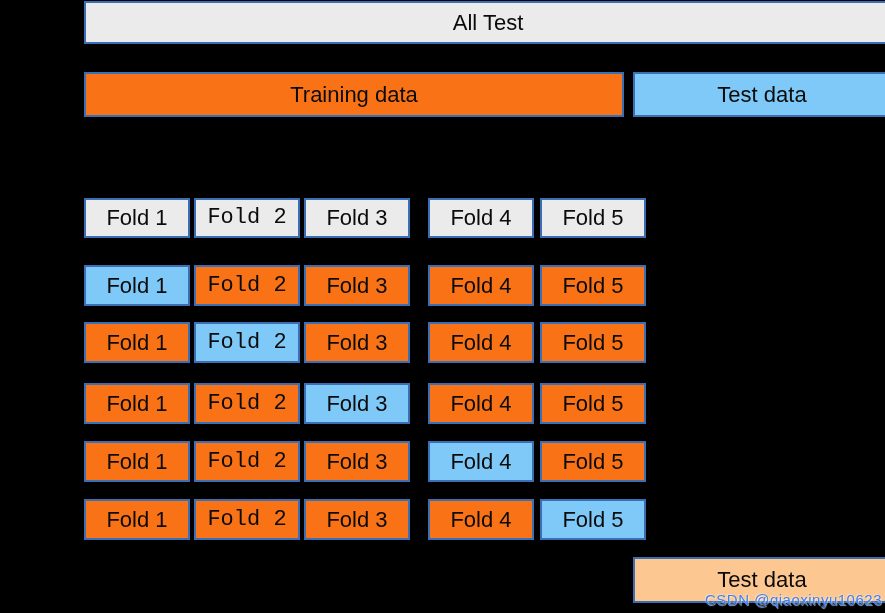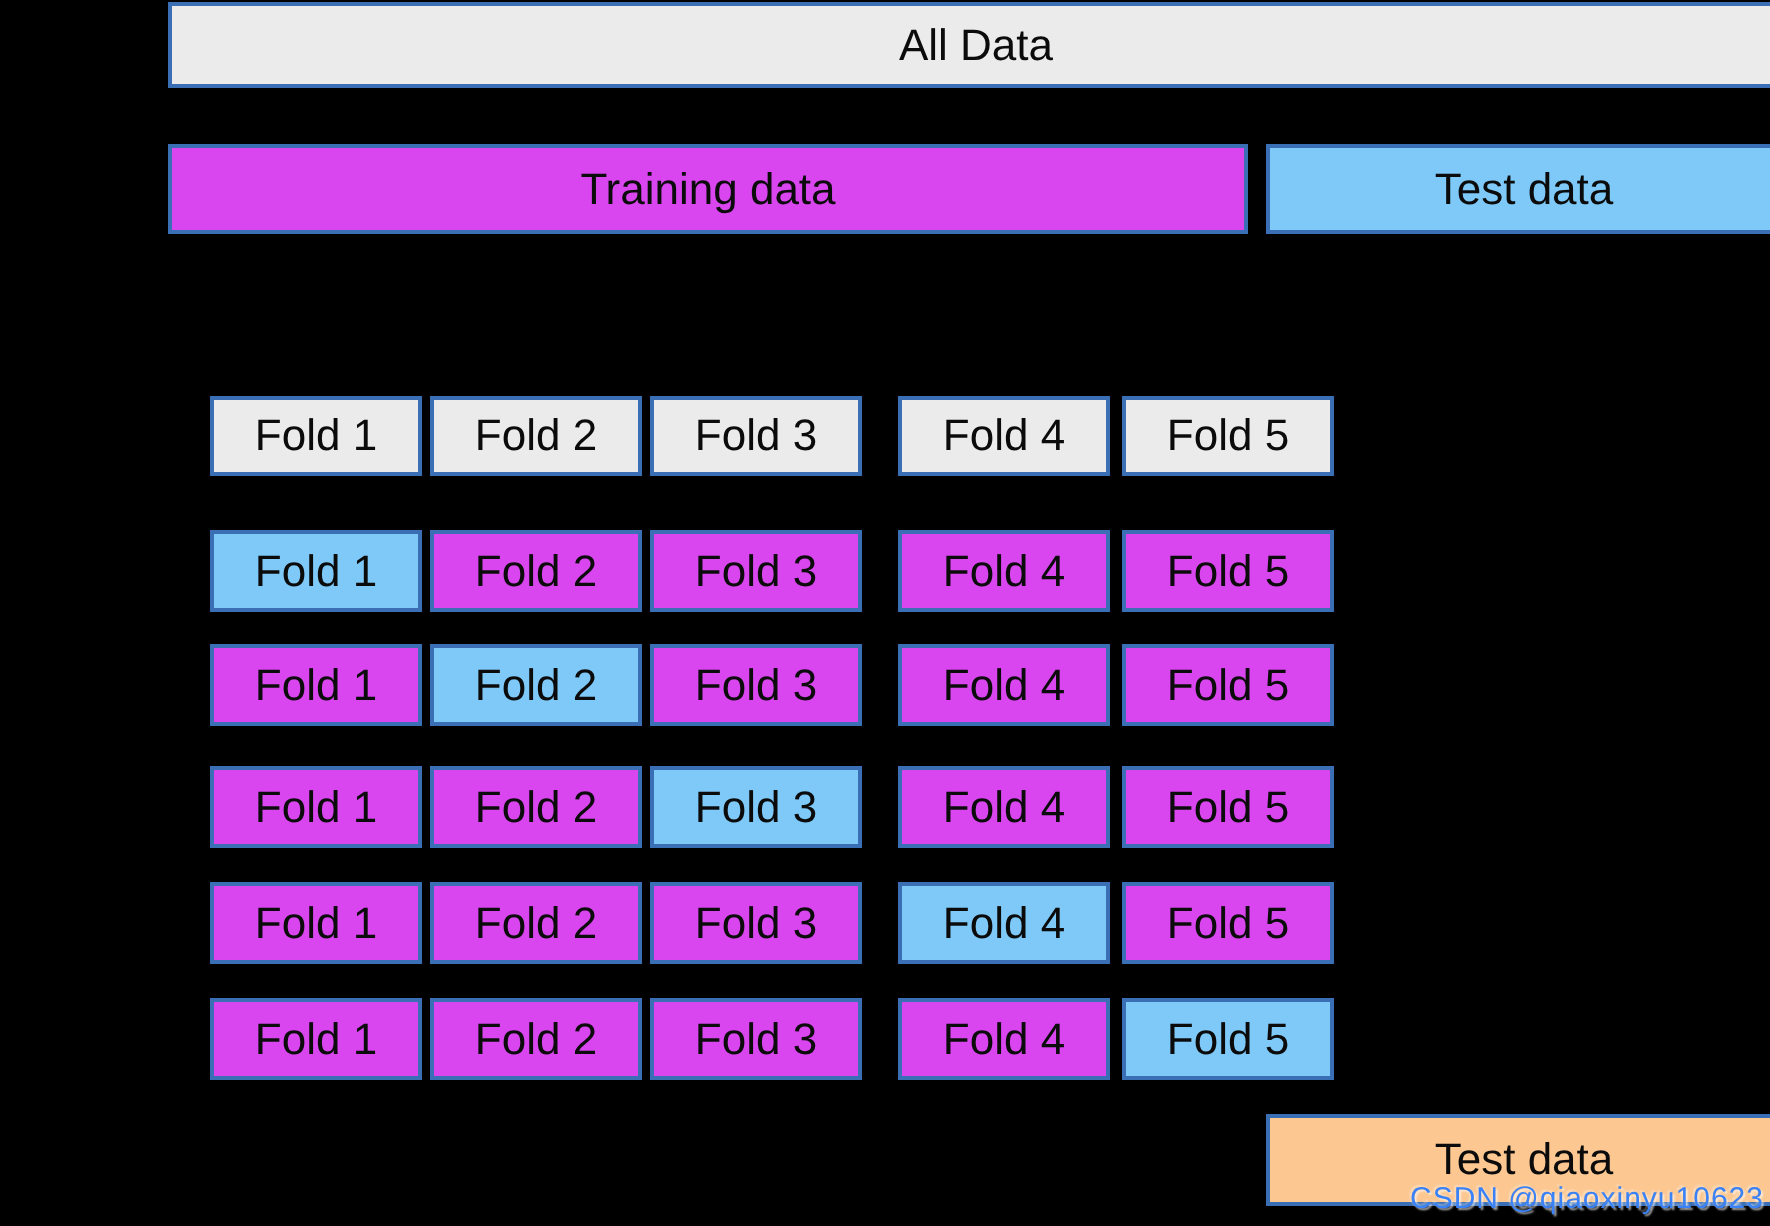--- a/index.html
+++ b/index.html
@@ -71,7 +71,7 @@
 <body>
 
 <div class="box gray all-data">
-  <span>All Data</span>
+  <span>All Test</span>
 </div>
 
 <div class="box green training-data">

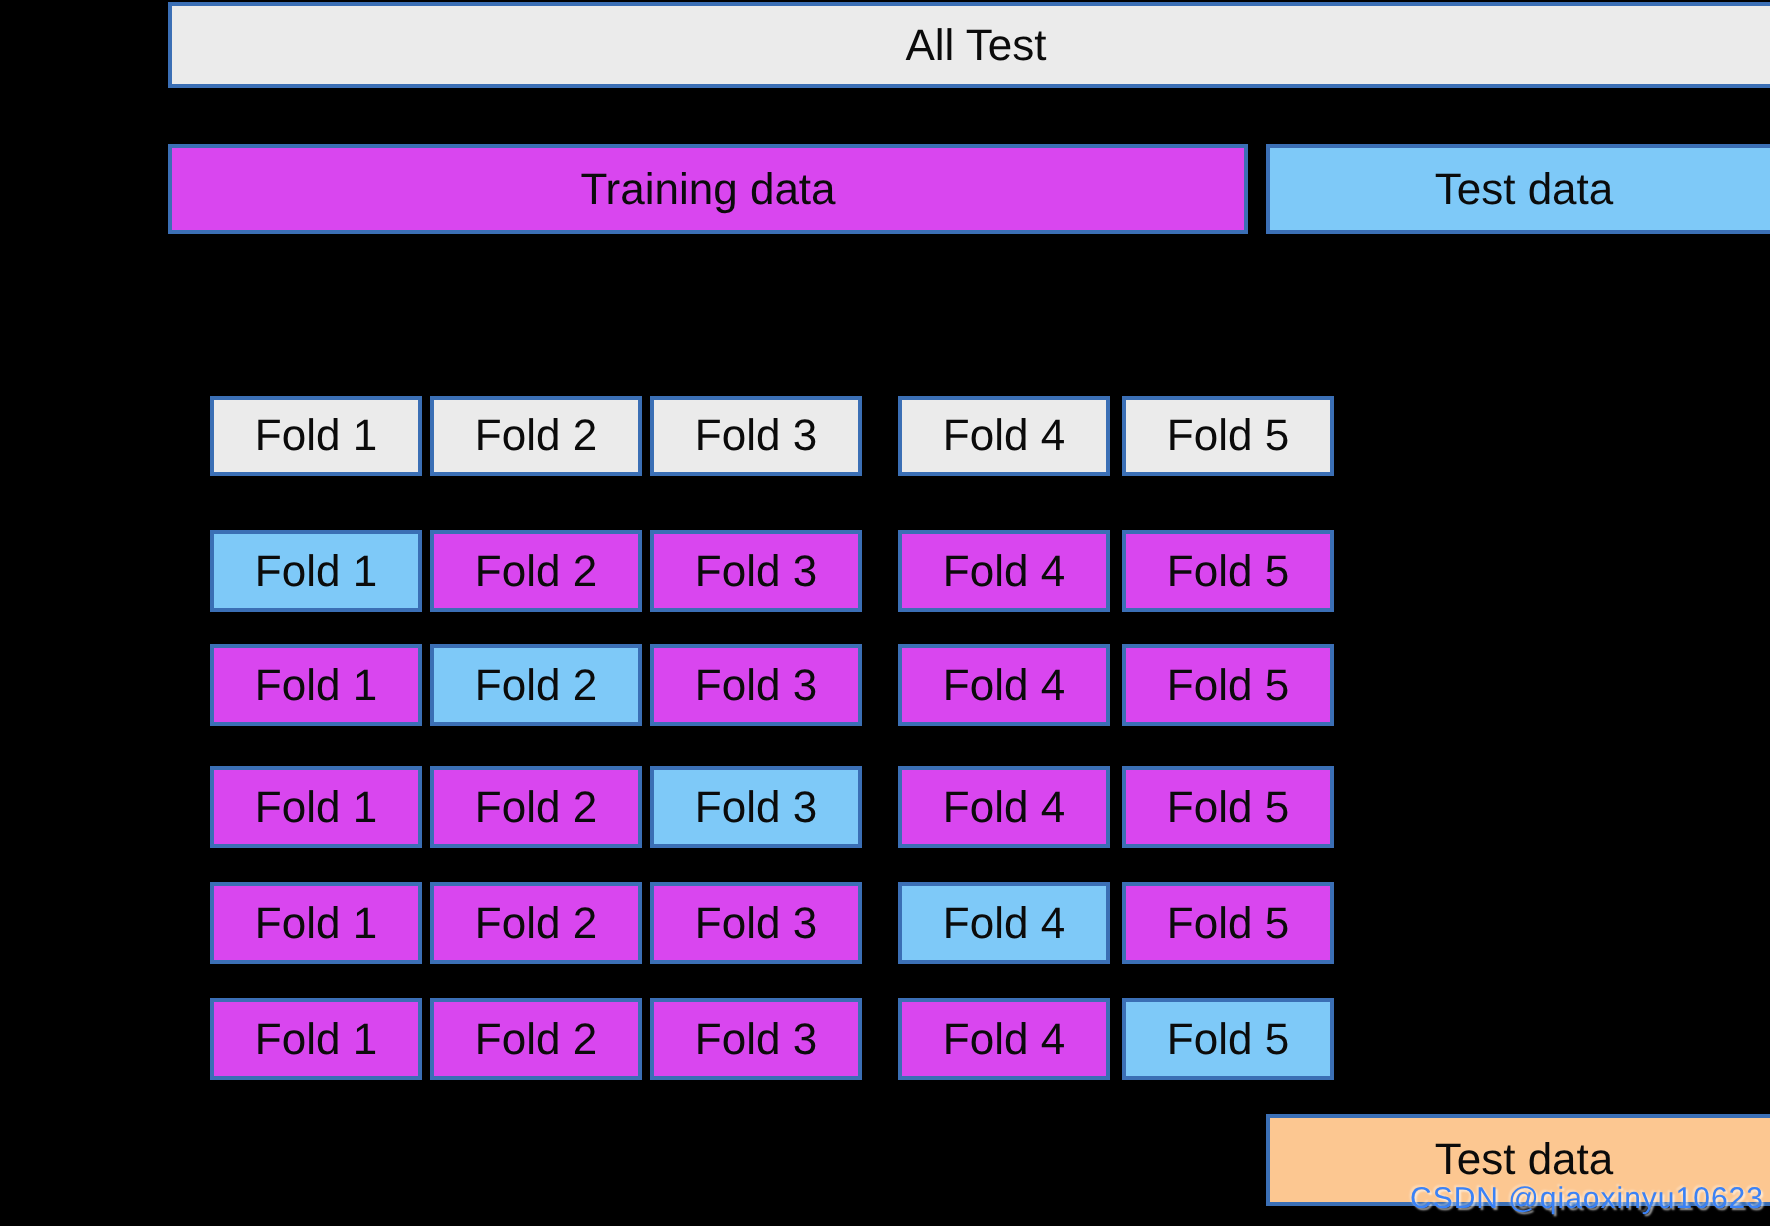--- a/index.html
+++ b/index.html
@@ -28,7 +28,7 @@
     white-space: nowrap;
   }
   .gray   { background: #ebebeb; }
-  .green  { background: #d946ef; }
+  .green  { background: #f97316; }
   .blue   { background: #7ec9f8; }
   .orange { background: #fcc791; }
 

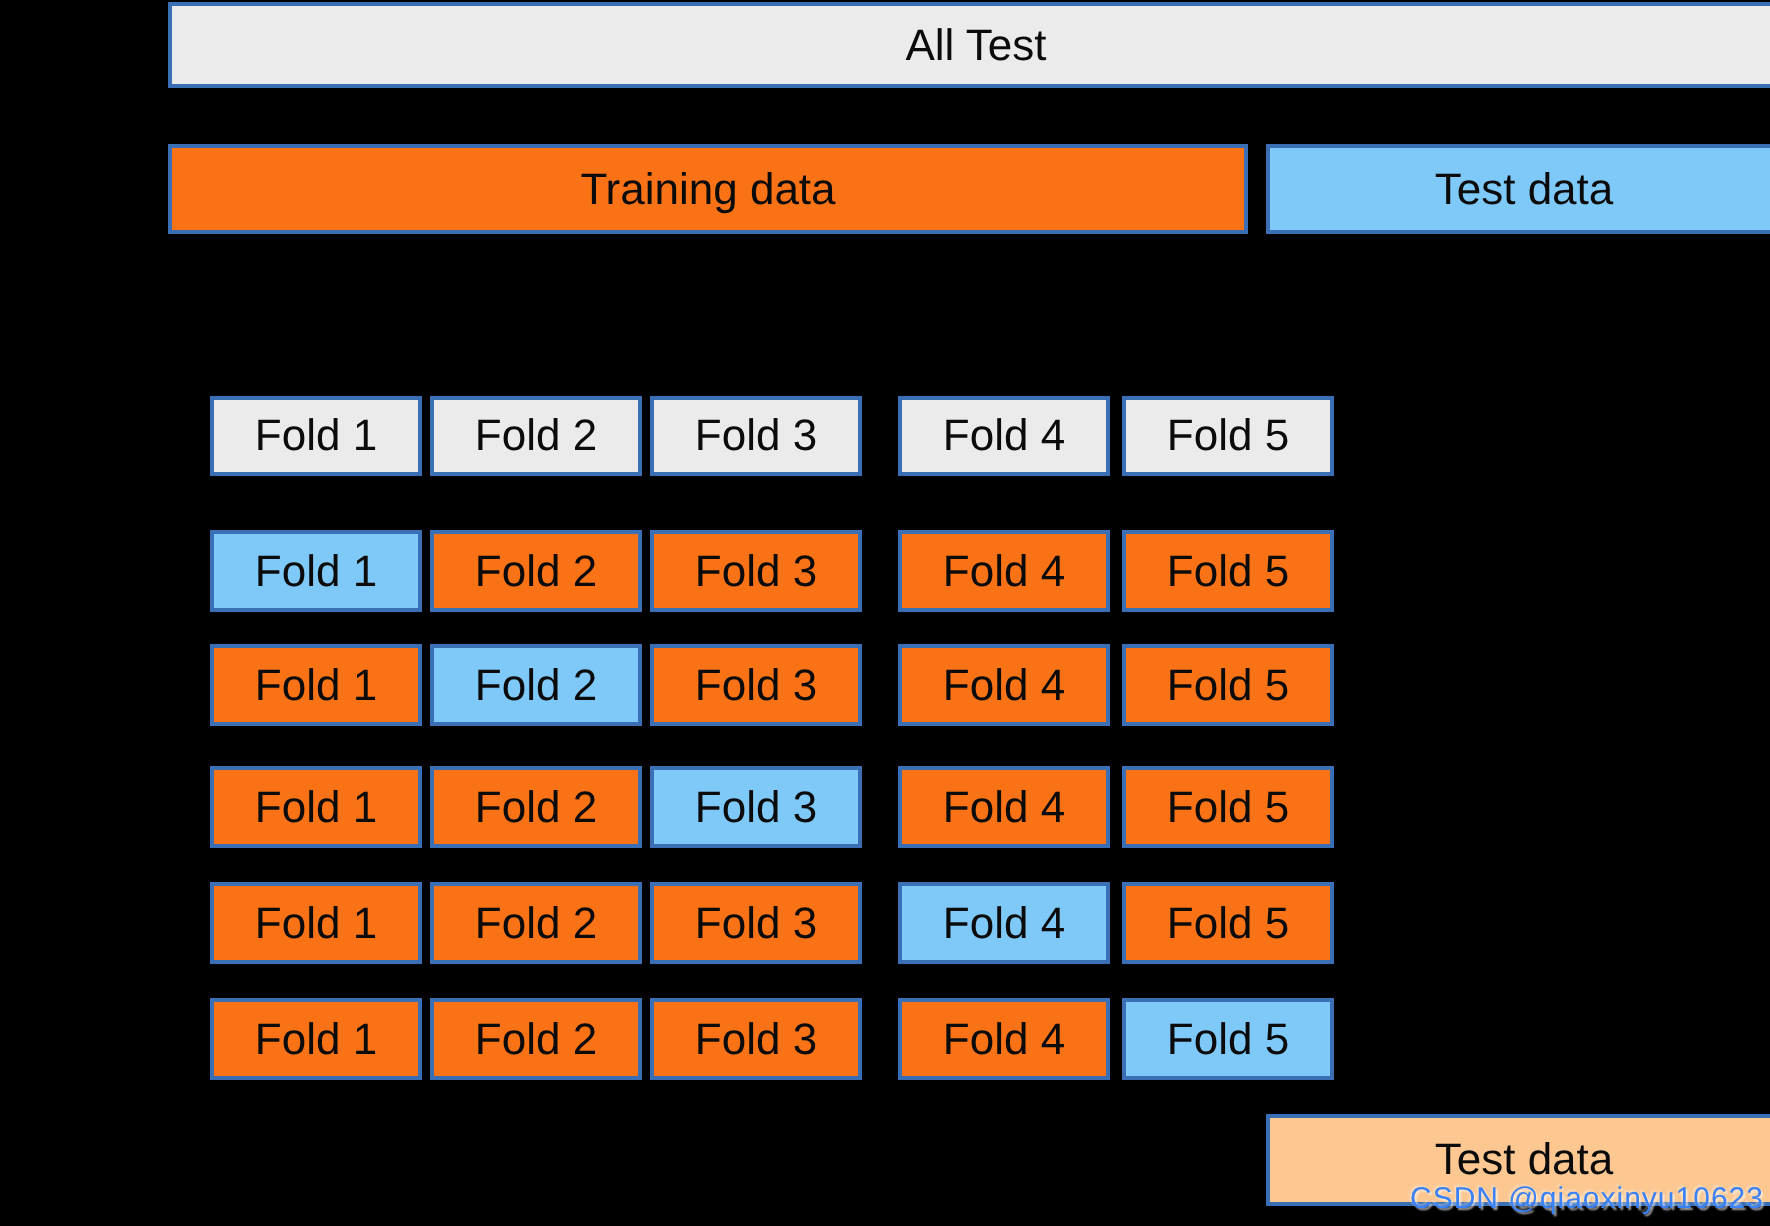--- a/index.html
+++ b/index.html
@@ -40,7 +40,7 @@
   .test-data-top { left: 633px; top: 72px; width: 258px; height: 45px; }
 
   
-  .cell { width: 106px; height: 41px; margin-left: 21px; }
+  .cell { width: 106px; height: 41px; }
   .hdr  { height: 40px; top: 198px; }
   .c0 { left: 84px; }
   .c1 { left: 194px; }

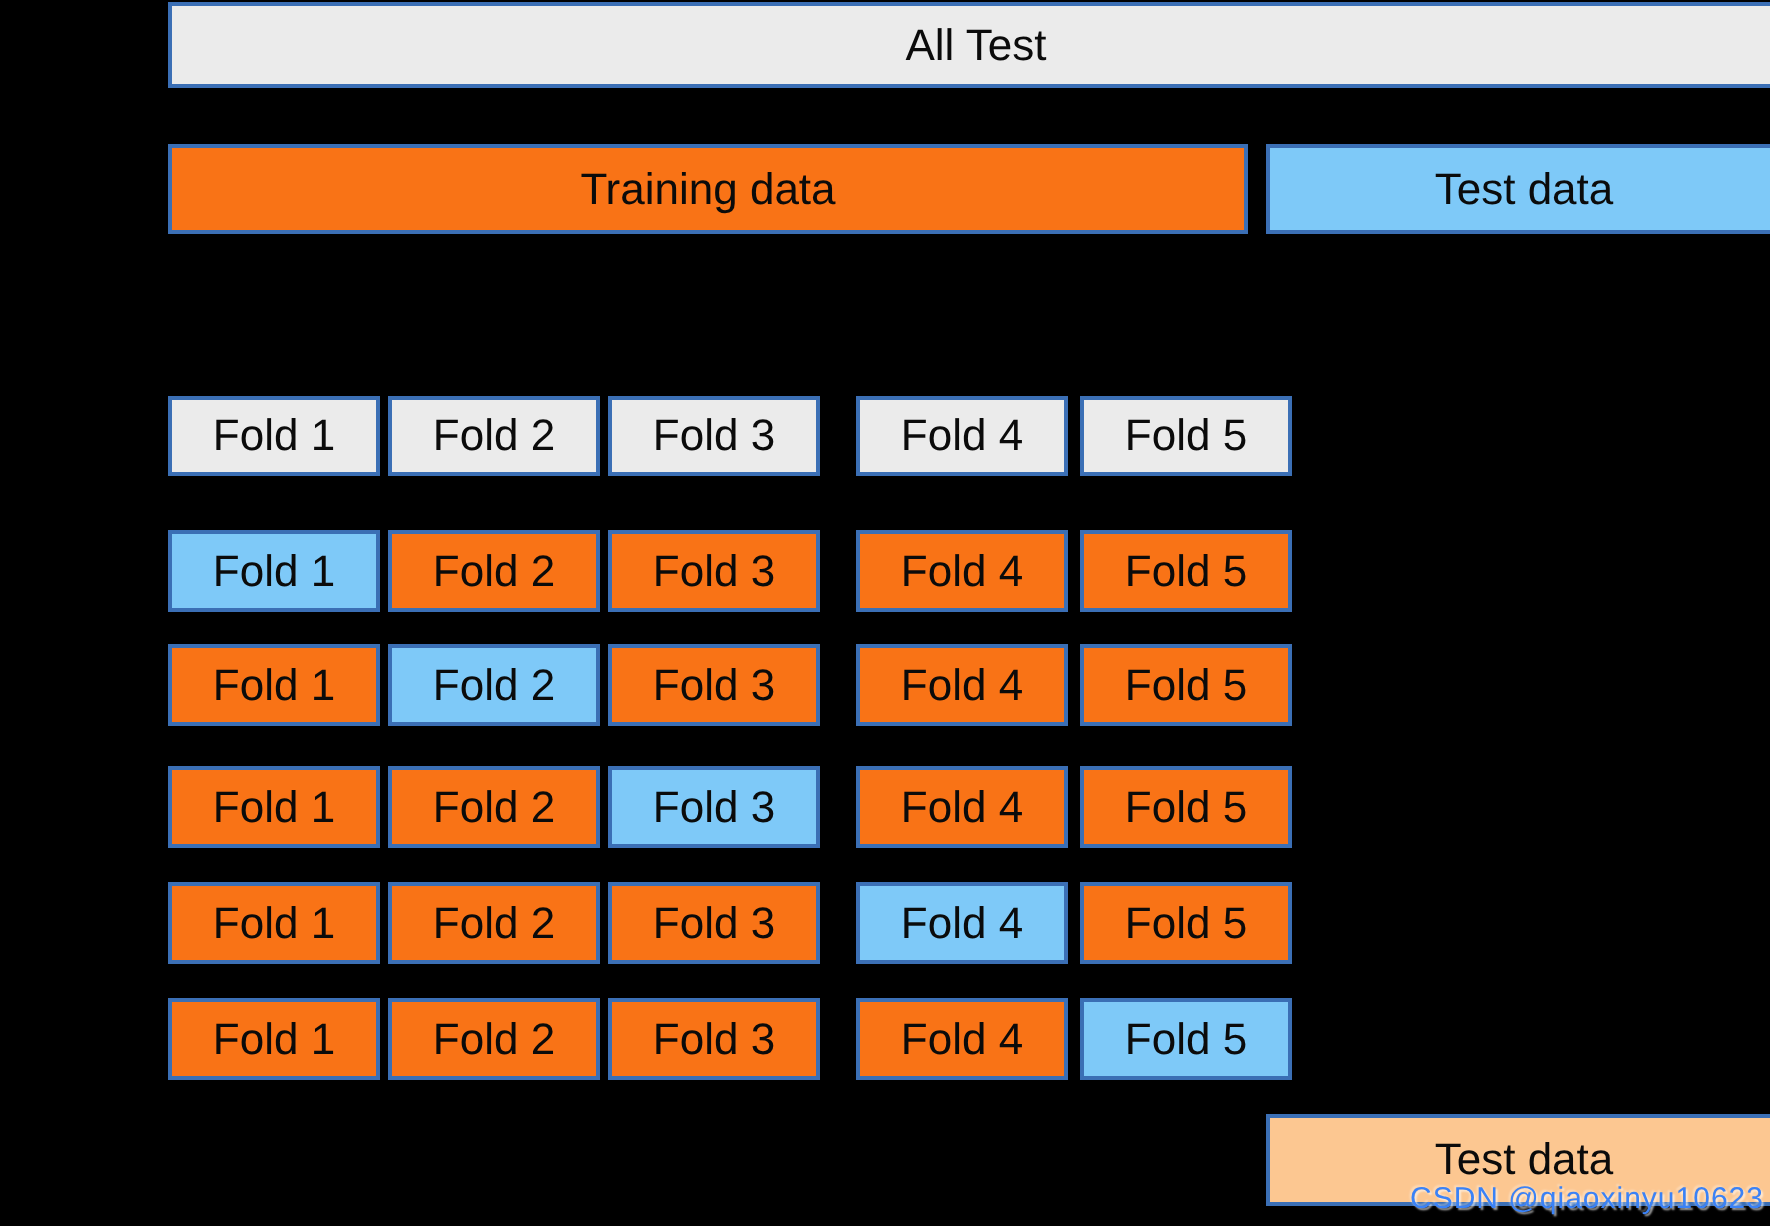--- a/index.html
+++ b/index.html
@@ -43,7 +43,7 @@
   .cell { width: 106px; height: 41px; }
   .hdr  { height: 40px; top: 198px; }
   .c0 { left: 84px; }
-  .c1 { left: 194px; }
+  .c1 { left: 194px; font-family: Liberation Mono, monospace; }
   .c2 { left: 304px; }
   .c3 { left: 428px; }
   .c4 { left: 540px; }

